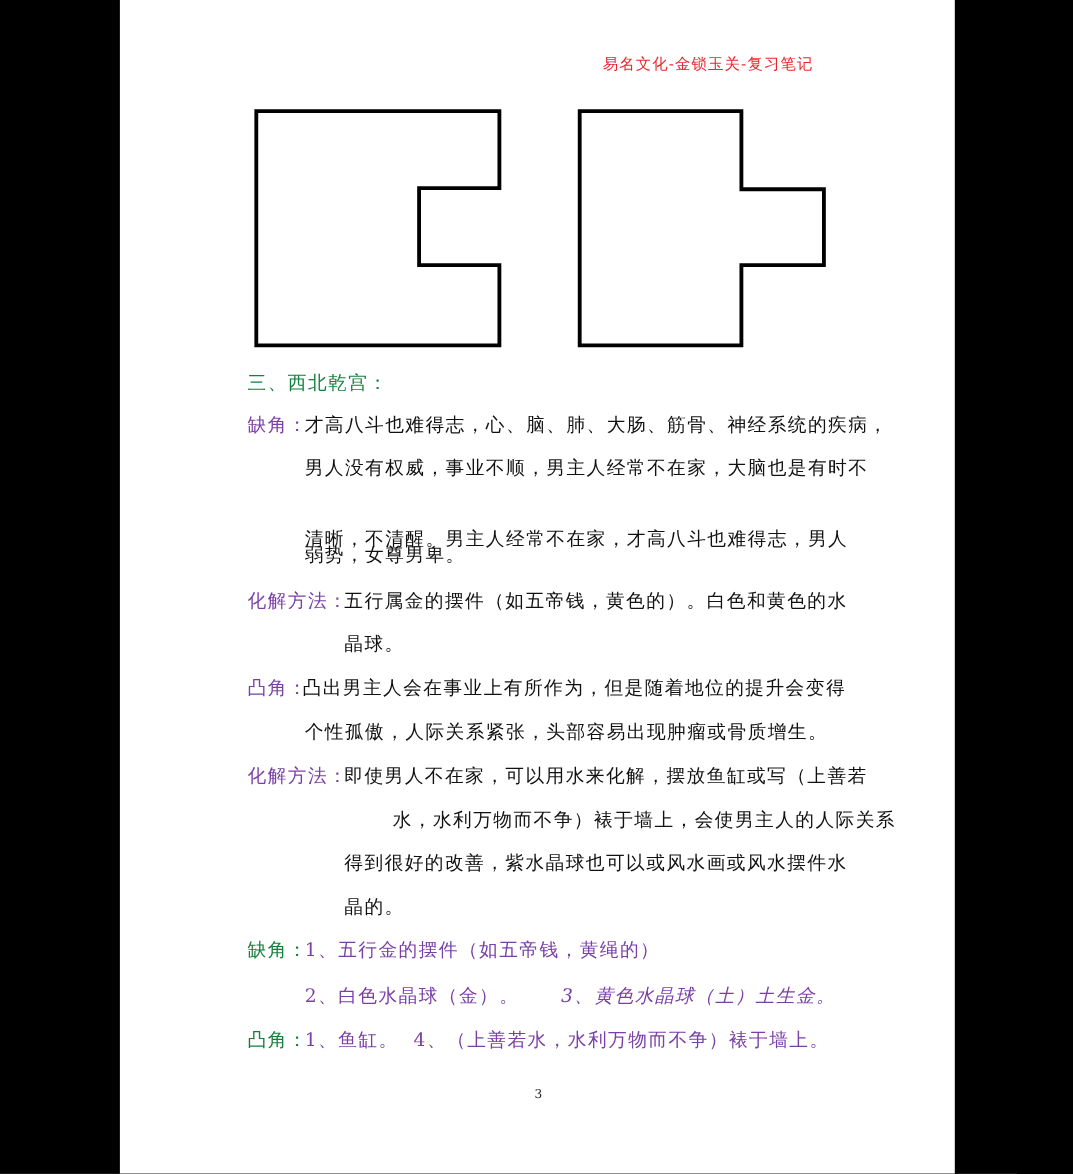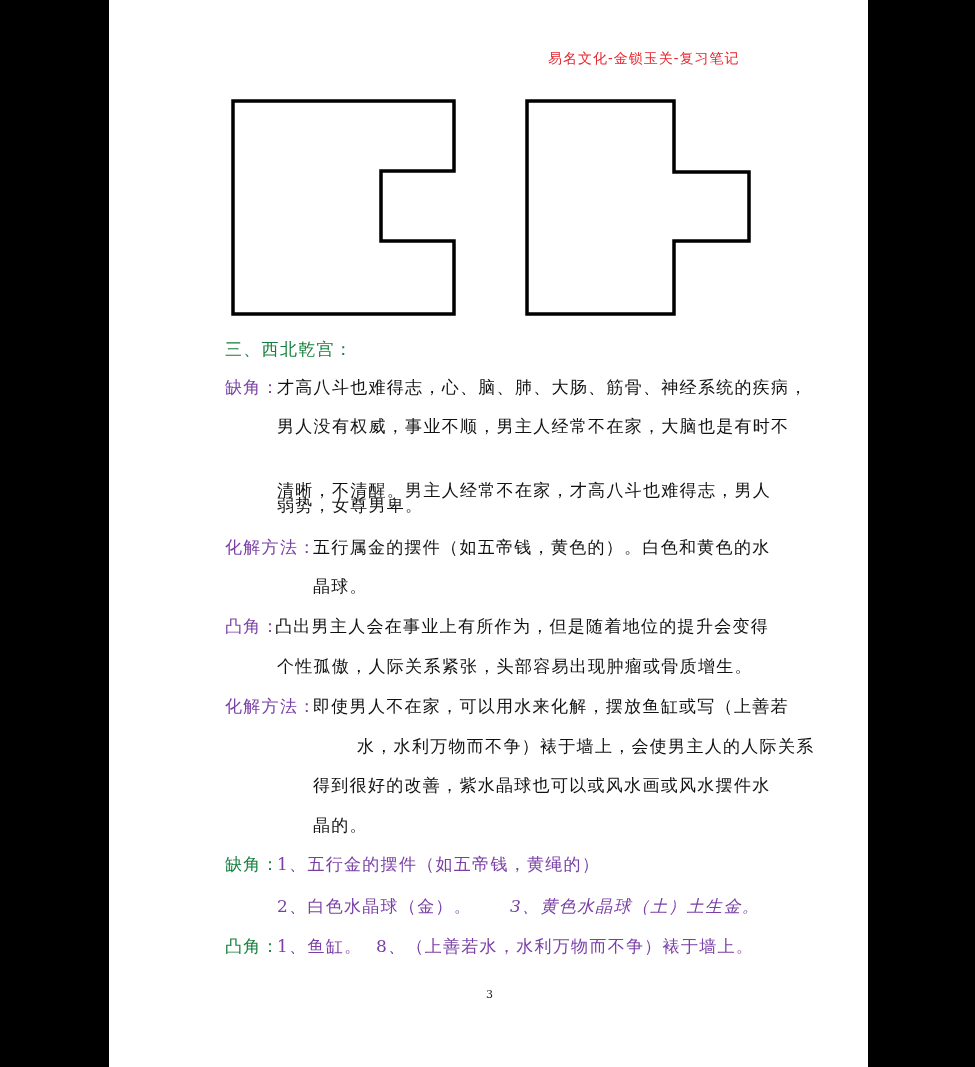--- a/index.html
+++ b/index.html
@@ -102,7 +102,7 @@
 
 <div class="text-line red" style="left:225px; top:936px;">凸角：</div>
 <div class="text-line purple" style="left:277px; top:936px;">1、鱼缸。</div>
-<div class="text-line purple" style="left:376px; top:936px;">8、（上善若水，水利万物而不争）裱于墙上。</div>
+<div class="text-line purple" style="left:376px; top:936px;">4、（上善若水，水利万物而不争）裱于墙上。</div>
 
 <div class="page-number">3</div>
 

